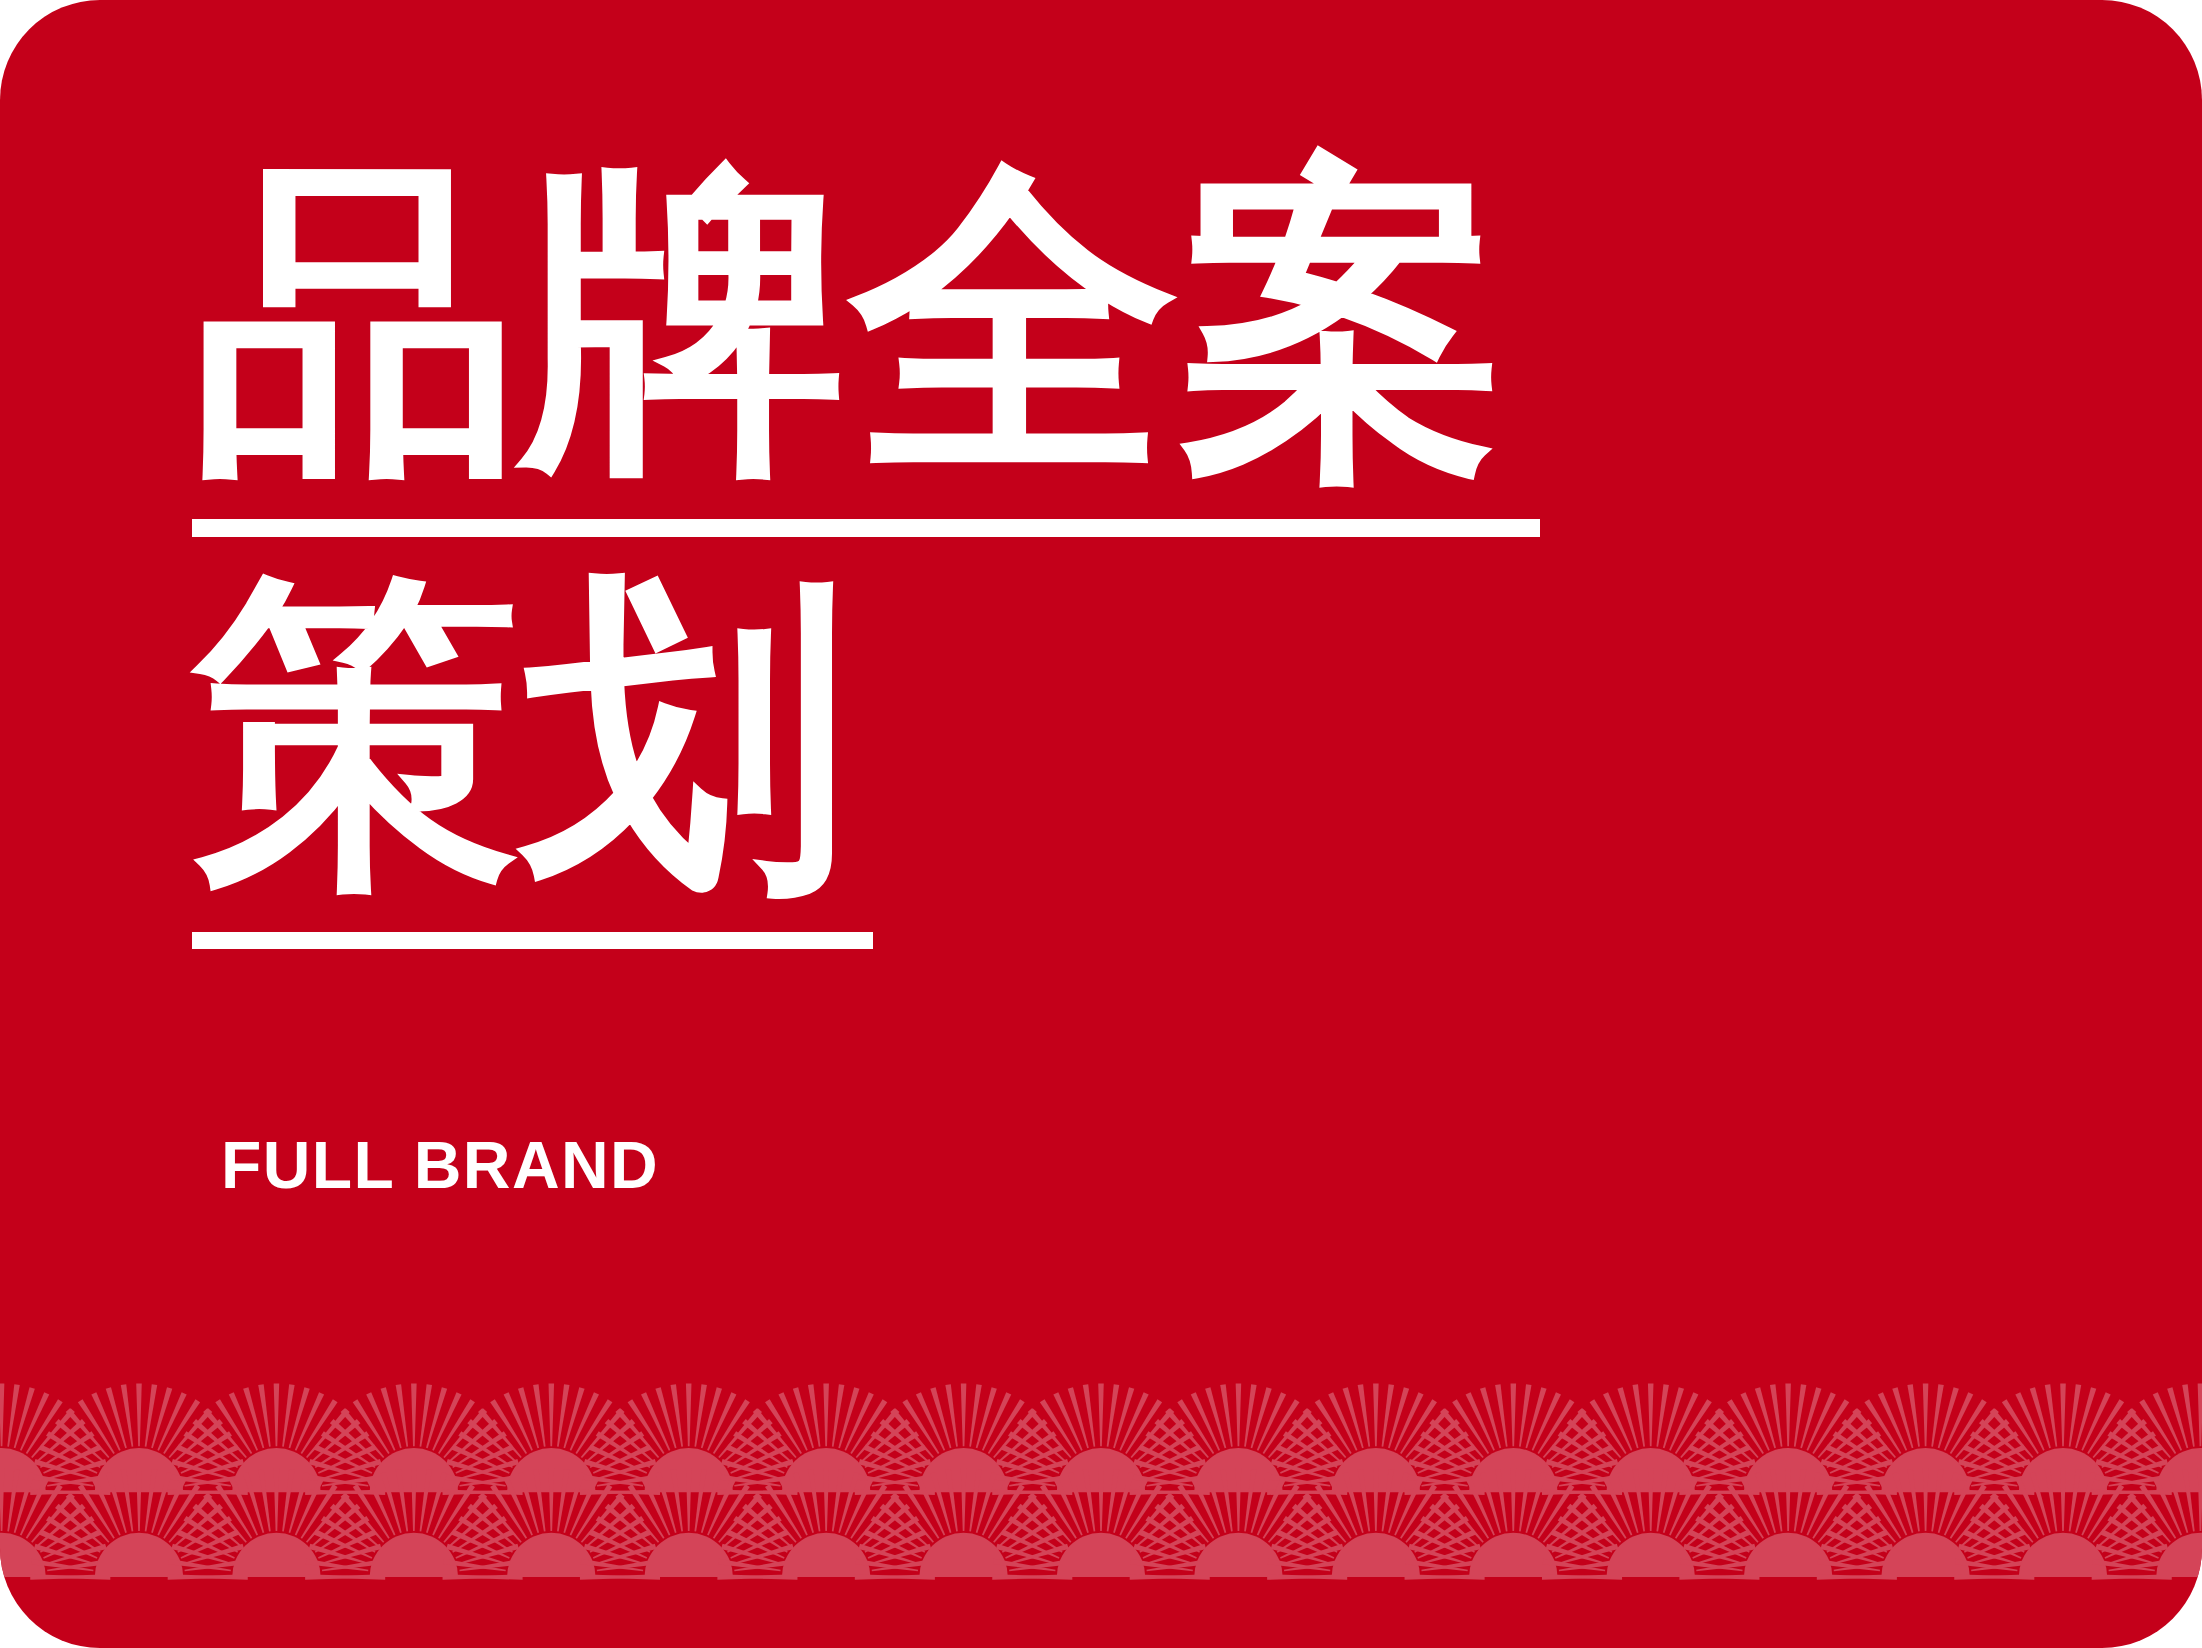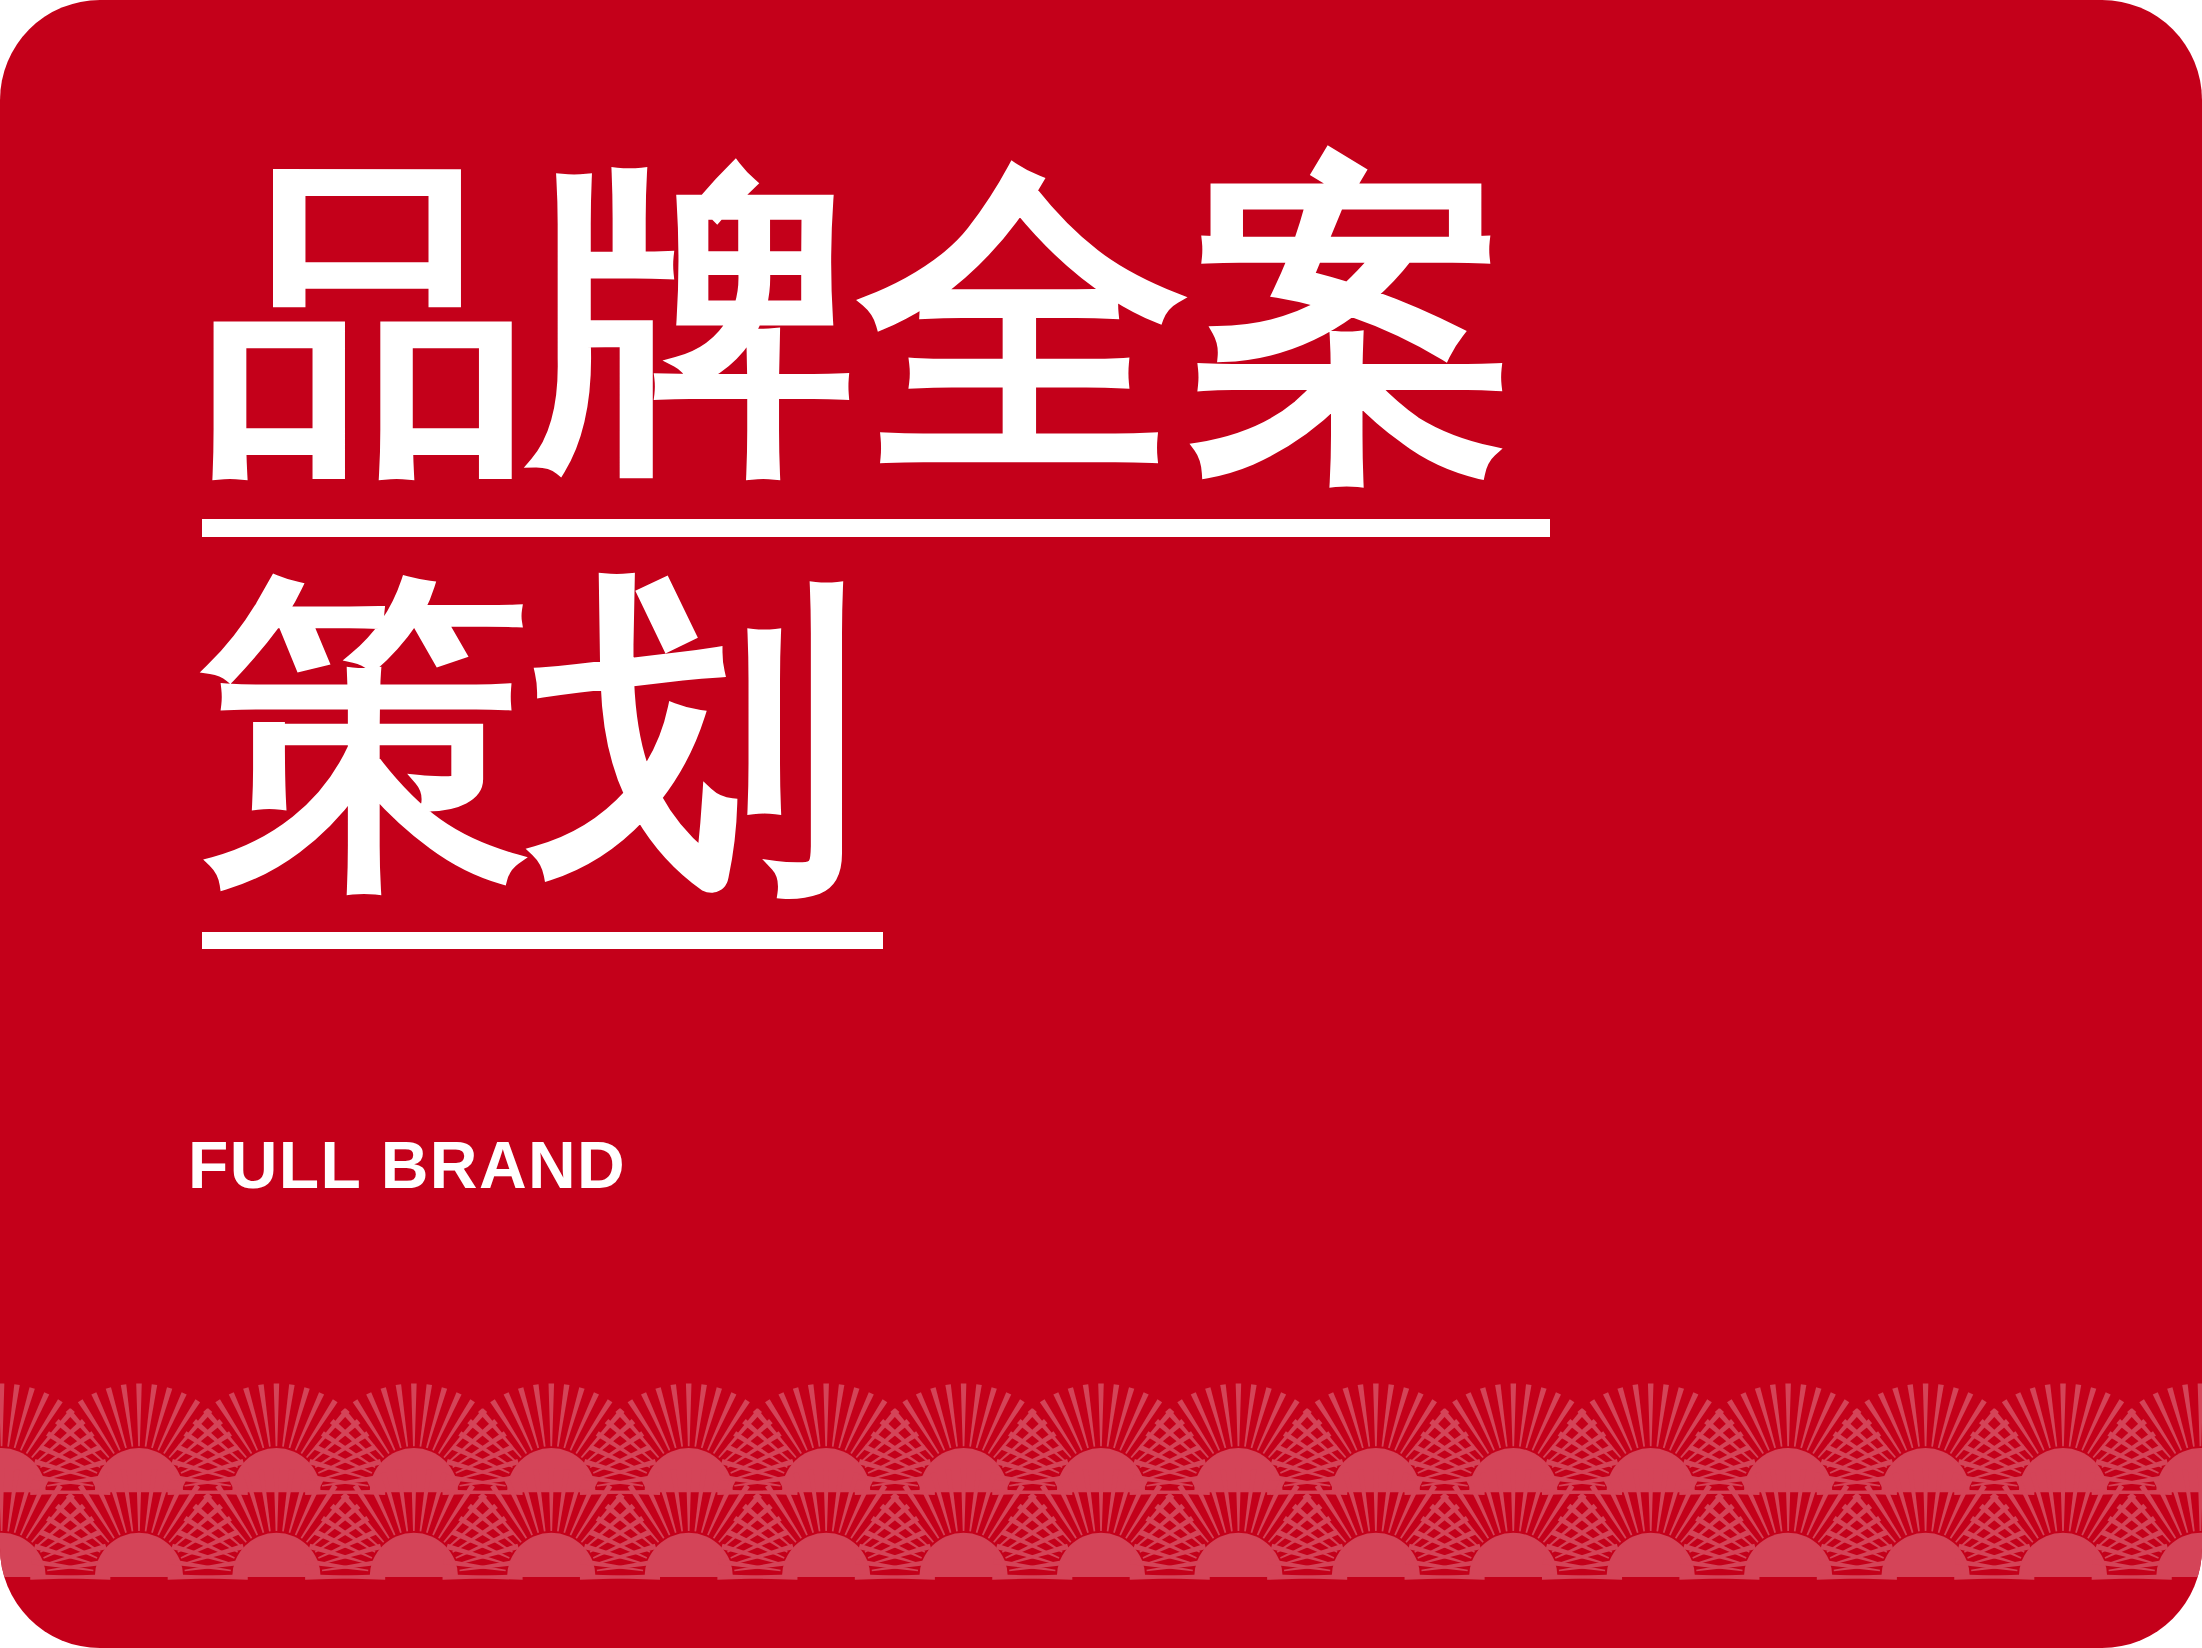--- a/index.html
+++ b/index.html
@@ -40,7 +40,6 @@
     left: 192px;
     top: 157px;
     width: 1477px;
-    margin-left: 10px;
   }
 
   .headline-row {

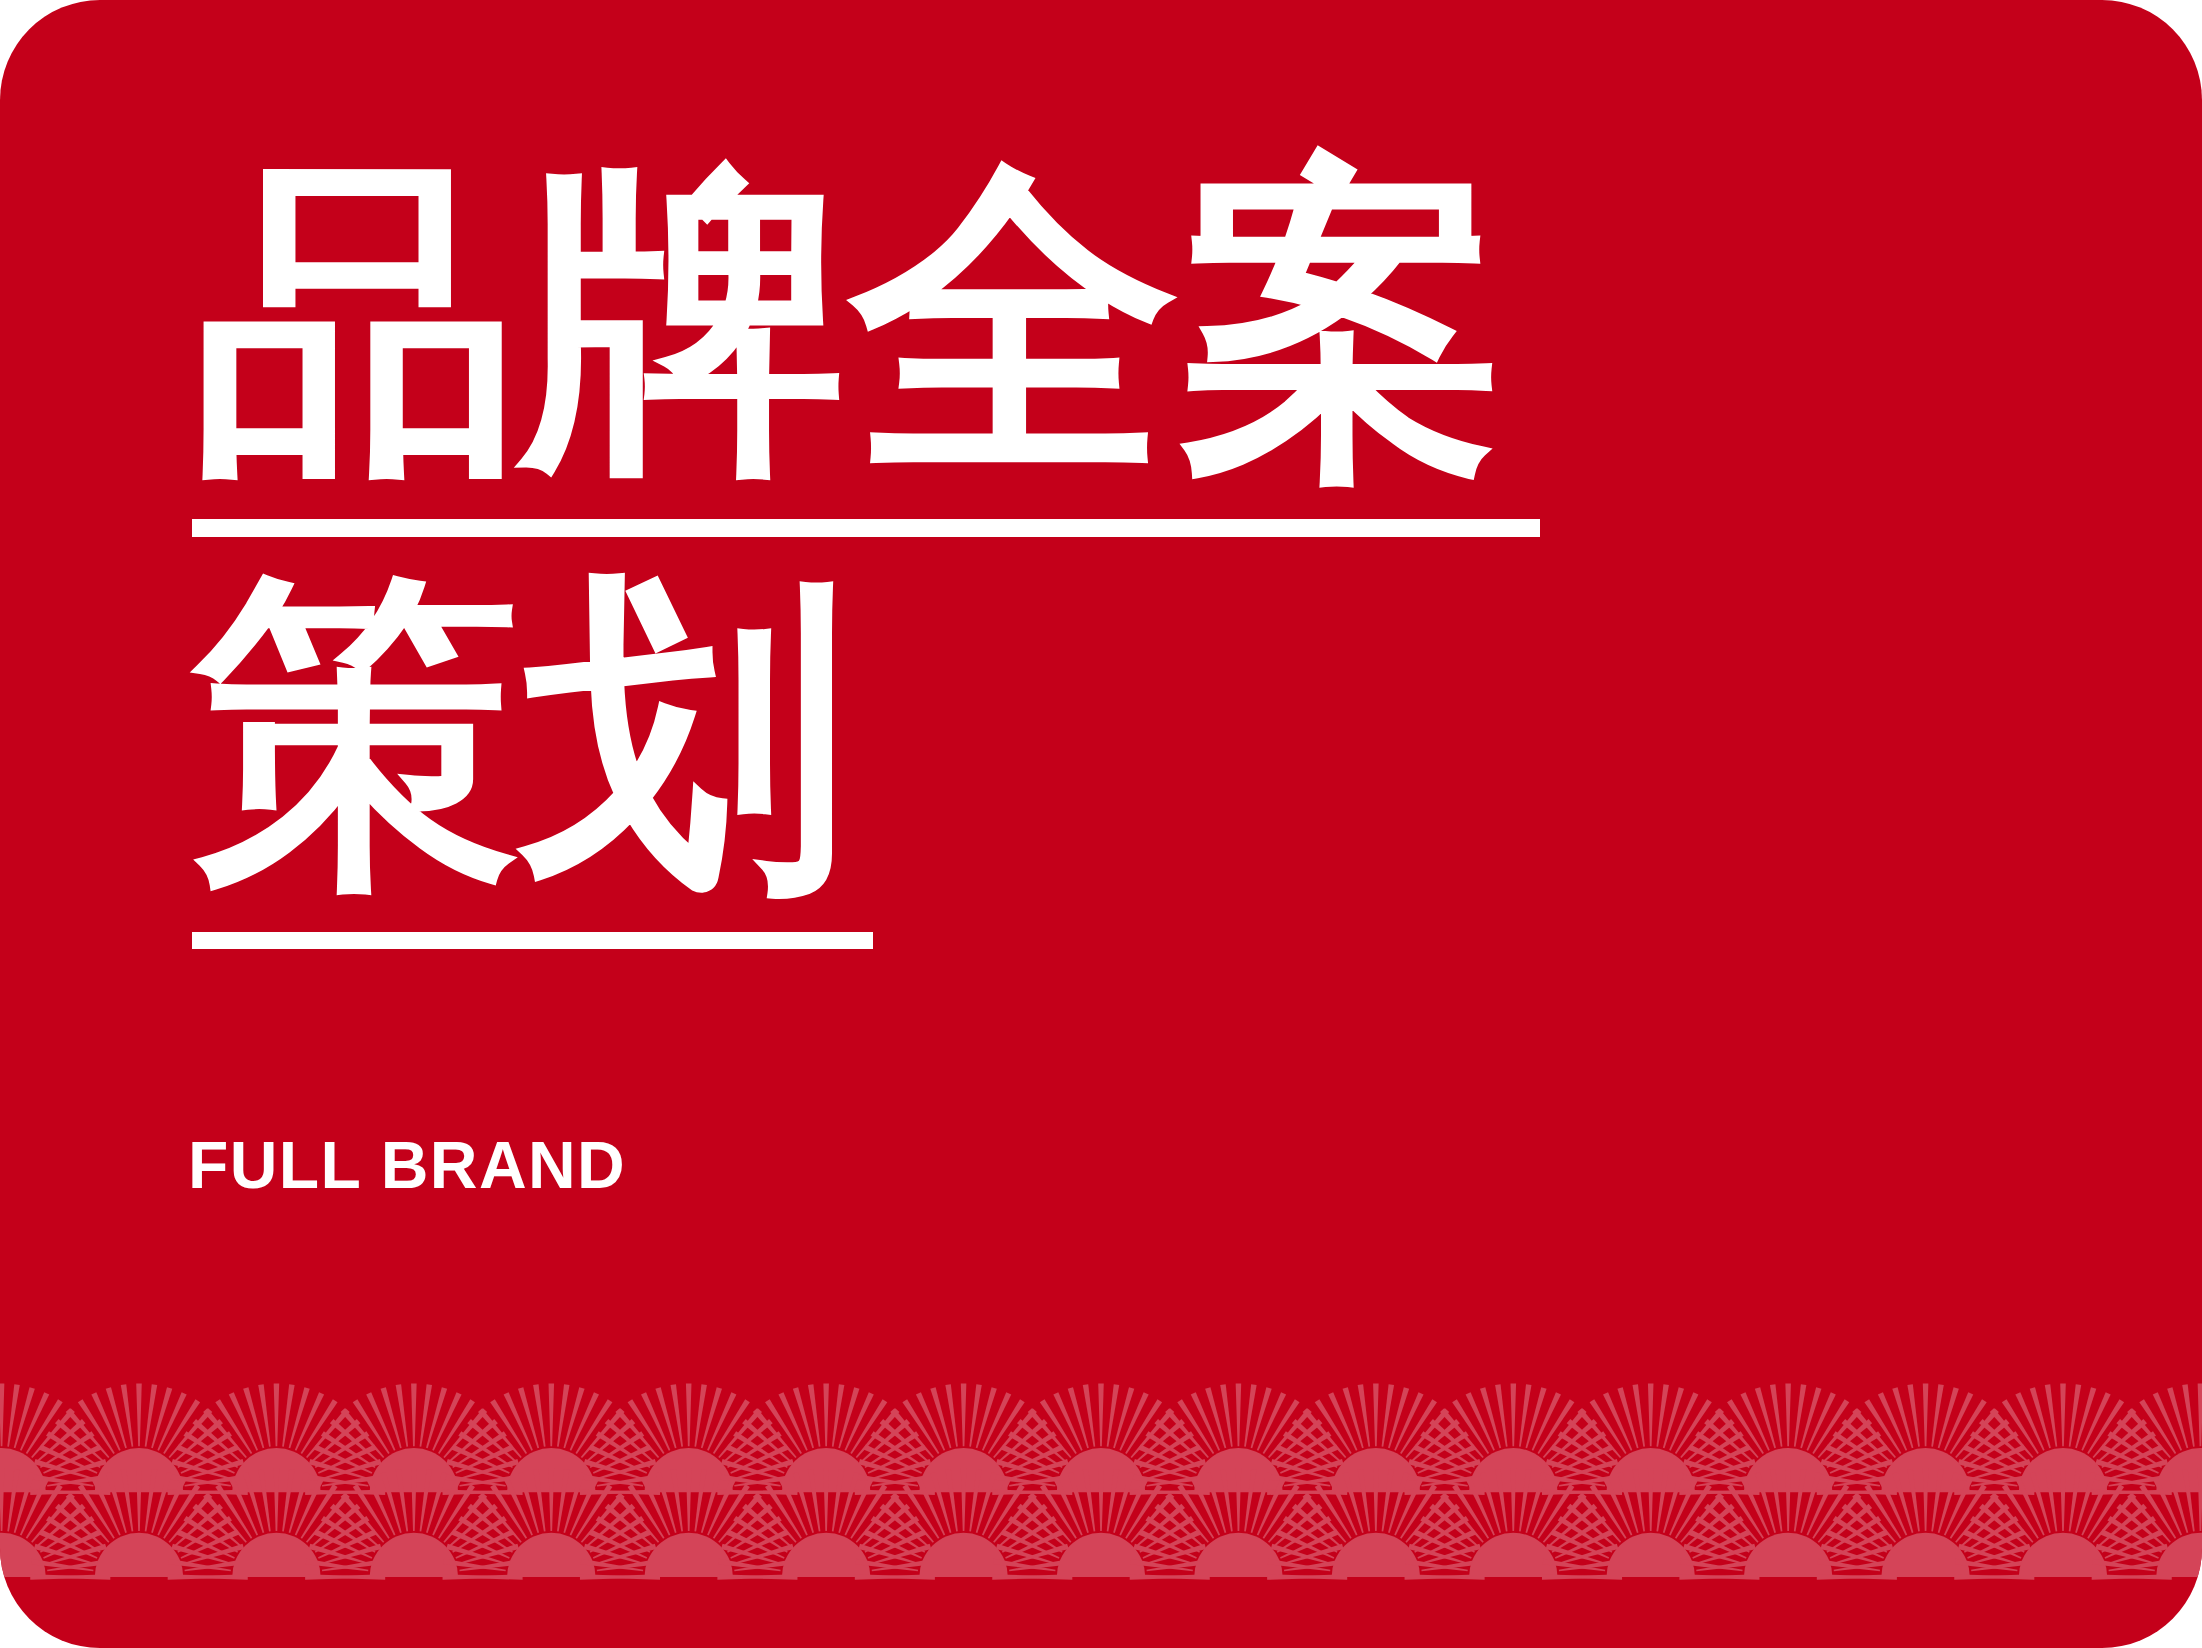--- a/index.html
+++ b/index.html
@@ -66,7 +66,7 @@
   
   .eng-block {
     position: absolute;
-    left: 188px;
+    left: 221px;
     top: 1119px;
   }
   .eng-line {

